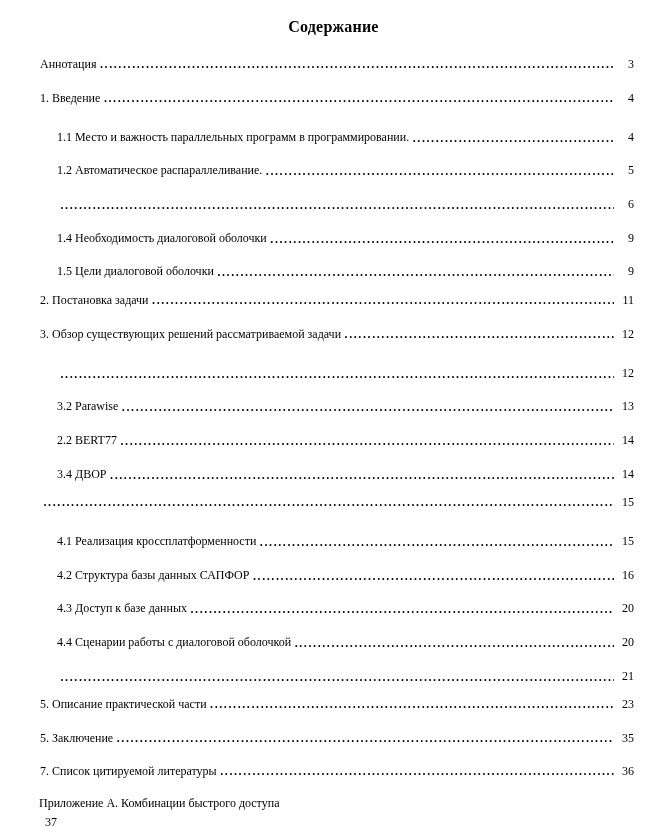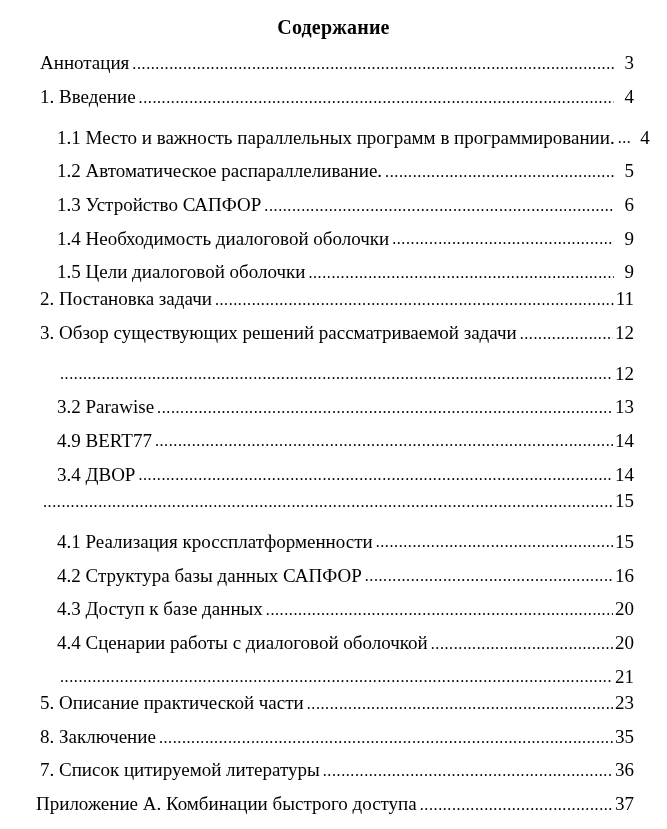--- a/index.html
+++ b/index.html
@@ -23,7 +23,7 @@
   .doc-title {
     margin: 0;
     padding-top: 15px;
-    font-size: 20px;
+    font-size: 16px;
     line-height: 24px;
     font-weight: bold;
     text-align: center;

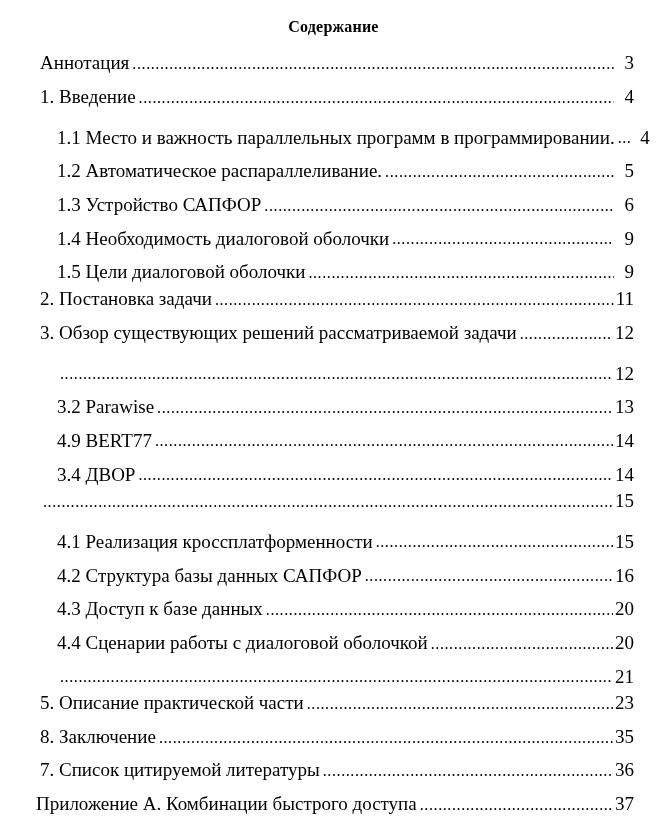--- a/index.html
+++ b/index.html
@@ -36,7 +36,7 @@
     display: flex;
     align-items: baseline;
     height: 33.7px;
-    font-size: 19px;
+    font-size: 12px;
     line-height: 19px;
     cursor: pointer;
   }

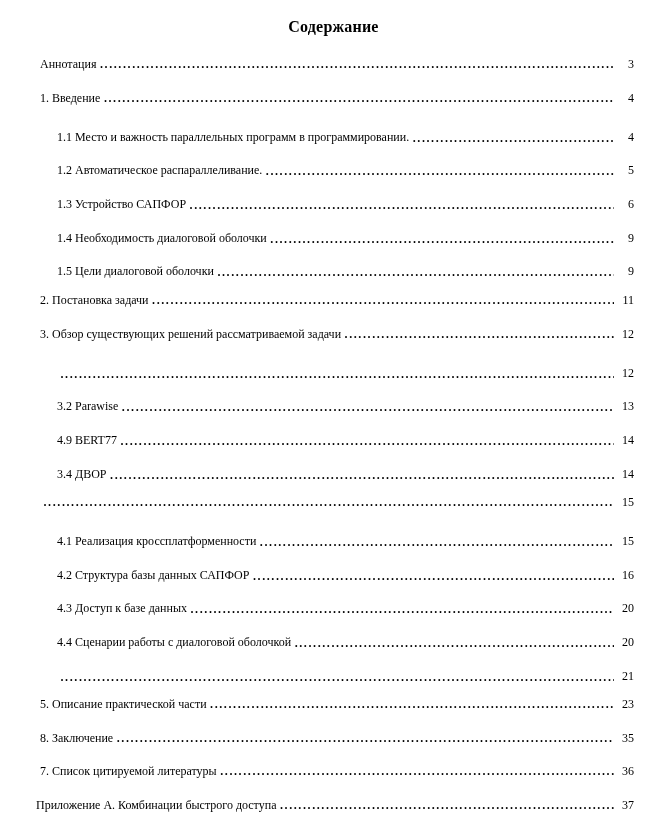--- a/index.html
+++ b/index.html
@@ -100,7 +100,6 @@
   </div>
 
   <div class="toc-row lvl2">
-    <span class="toc-label">1.3 Устройство САПФОР</span>
     <span class="toc-leader"></span>
     <span class="toc-page">6</span>
   </div>

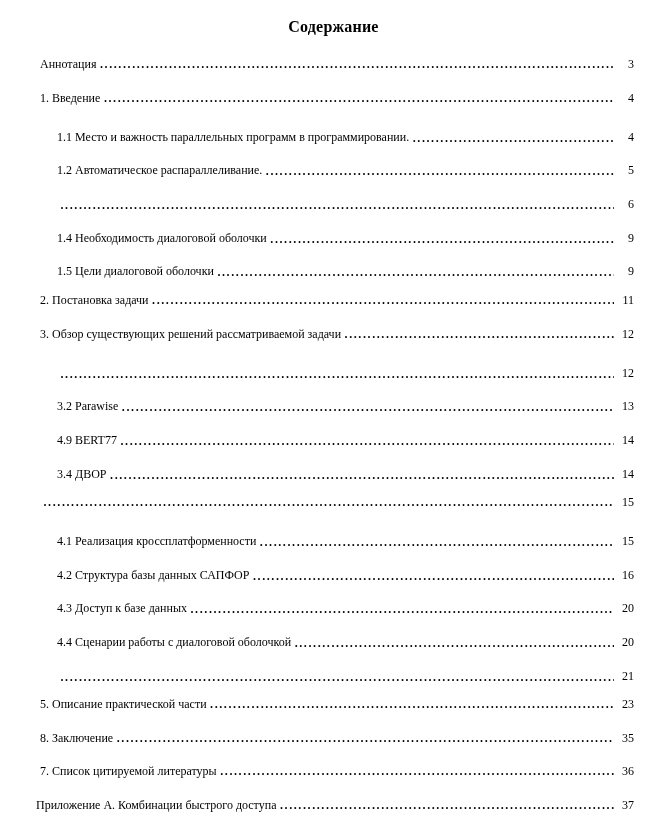--- a/index.html
+++ b/index.html
@@ -140,7 +140,7 @@
   </div>
 
   <div class="toc-row lvl2">
-    <span class="toc-label">4.9 BERT77</span>
+    <span class="toc-label">2.2 BERT77</span>
     <span class="toc-leader"></span>
     <span class="toc-page">14</span>
   </div>

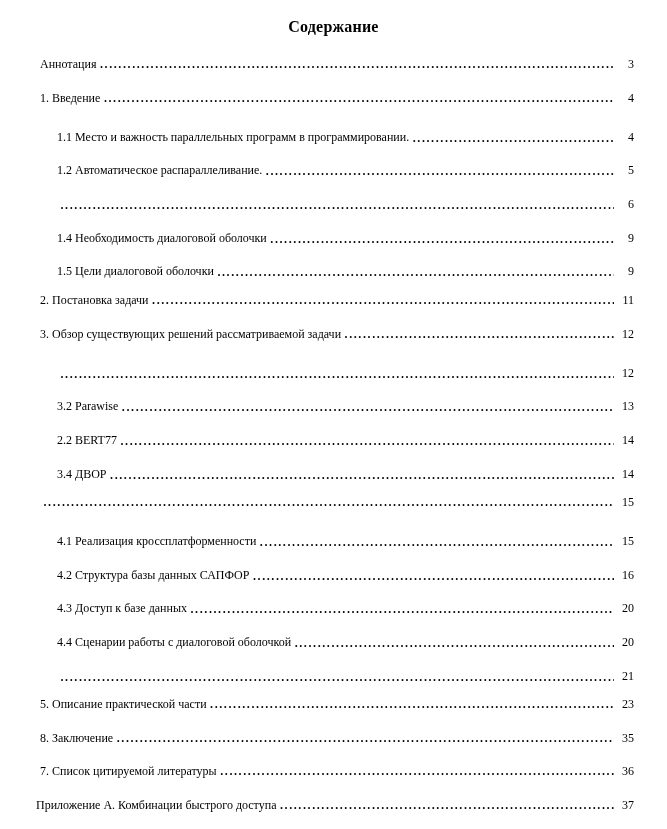--- a/index.html
+++ b/index.html
@@ -192,7 +192,7 @@
   </div>
 
   <div class="toc-row lvl1">
-    <span class="toc-label">8. Заключение</span>
+    <span class="toc-label">5. Заключение</span>
     <span class="toc-leader"></span>
     <span class="toc-page">35</span>
   </div>

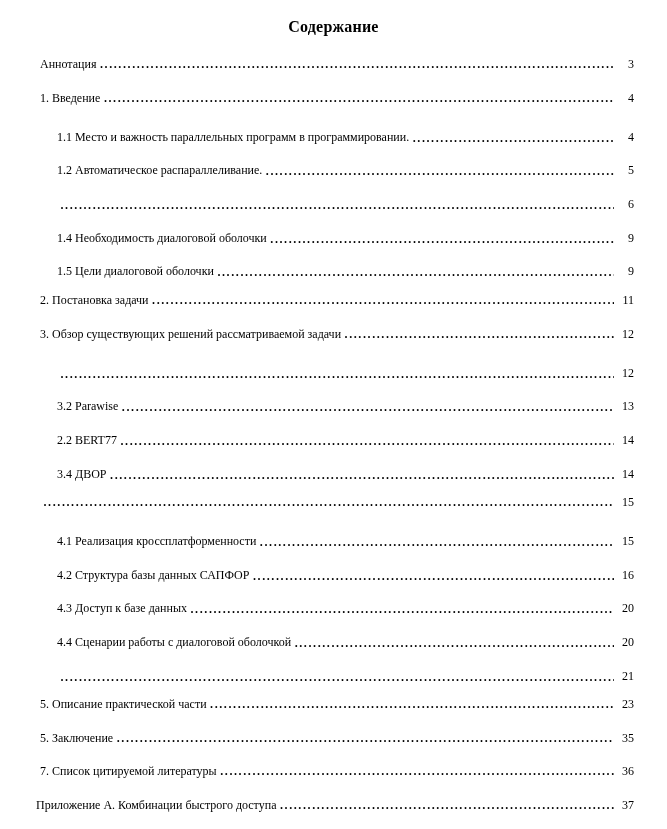--- a/index.html
+++ b/index.html
@@ -42,7 +42,7 @@
   }
   .toc-row.lvl1 { padding-left: 4px; }
   .toc-row.lvl2 { padding-left: 21px; align-items: center; }
-  .toc-row.lvl0 { padding-left: 0; }
+  .toc-row.lvl0 { padding-left: 0; flex-direction: column; }
   .toc-label {
     white-space: nowrap;
     flex: 0 0 auto;

